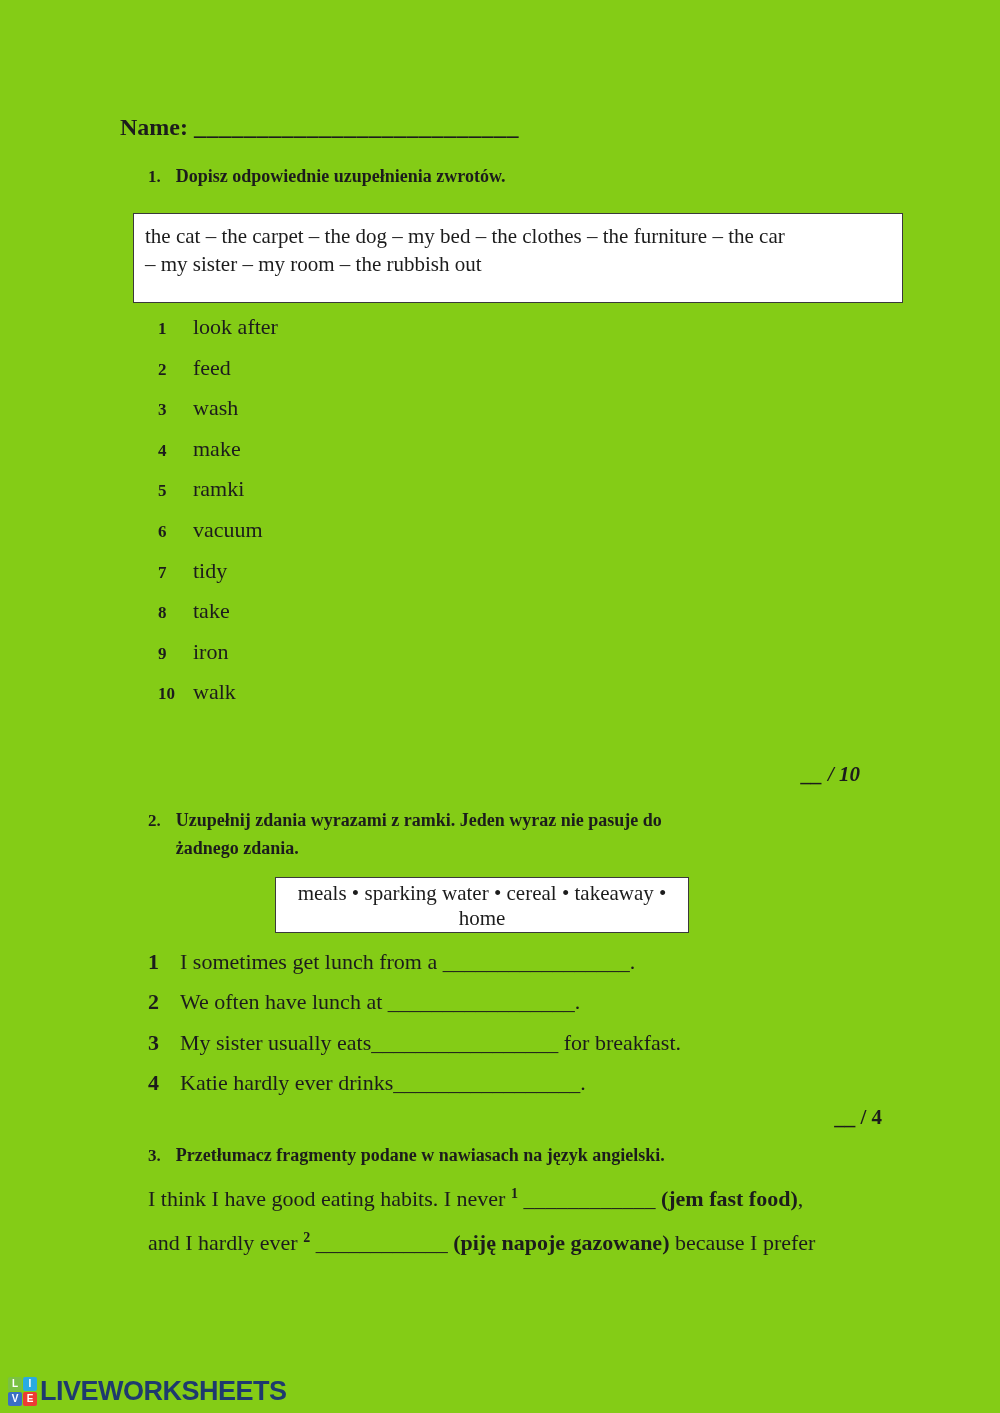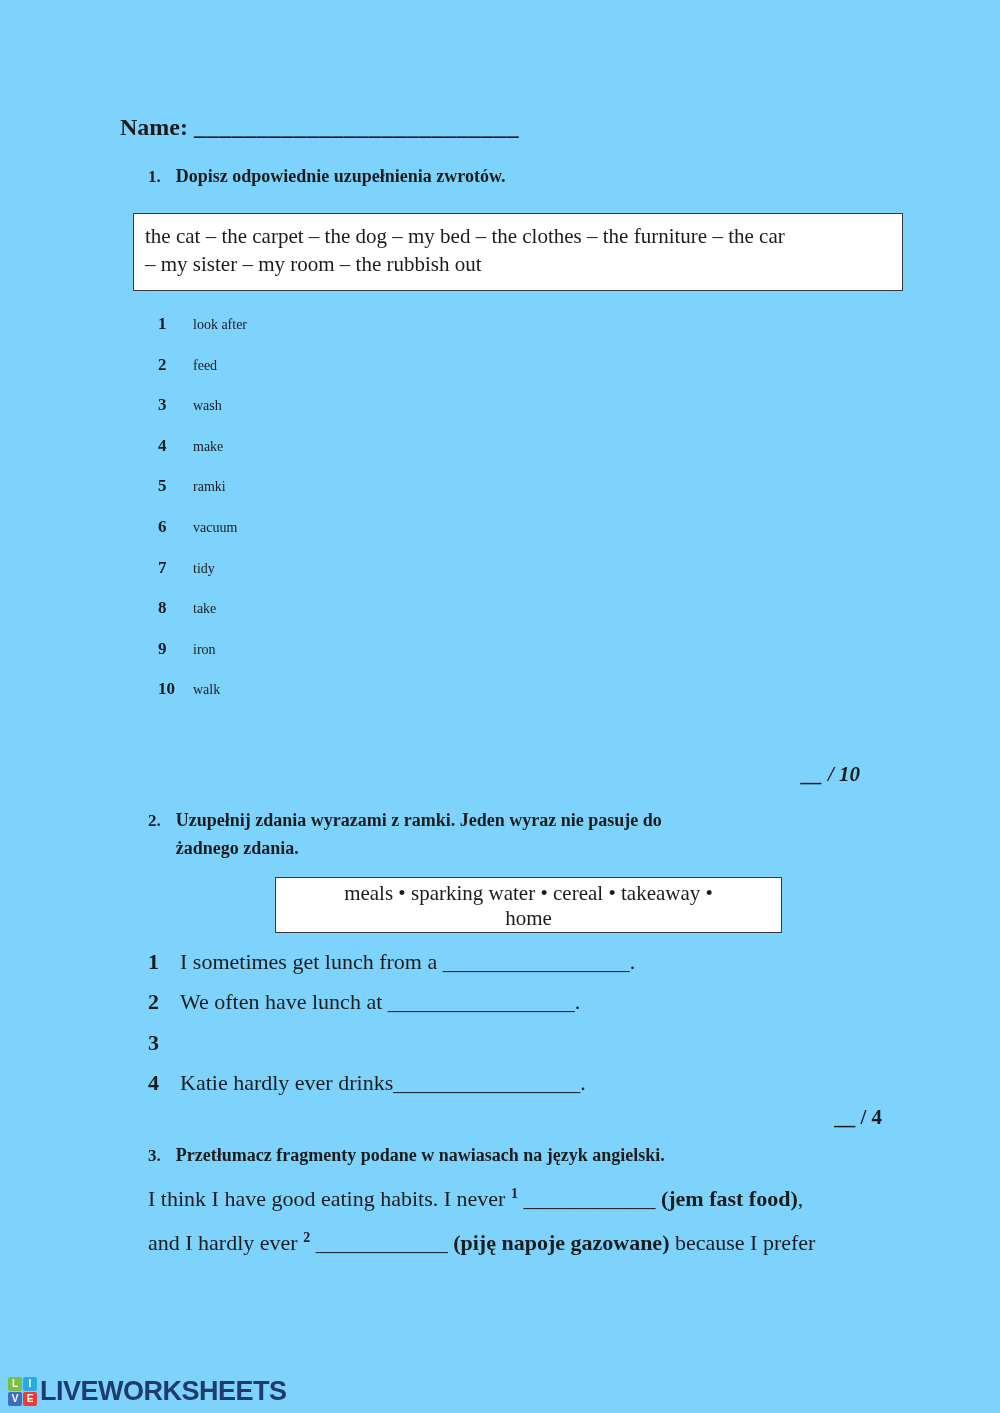--- a/index.html
+++ b/index.html
@@ -4,7 +4,7 @@
 <style>
   html,body{margin:0;padding:0;background:#ffffff;}
   .page{
-    position:relative;width:1000px;height:1413px;background:#7dd3fc;
+    position:relative;width:1000px;height:1413px;background:#84cc16;
     font-family:"Liberation Serif", serif;color:#1c1c1c;overflow:hidden;
   }
   

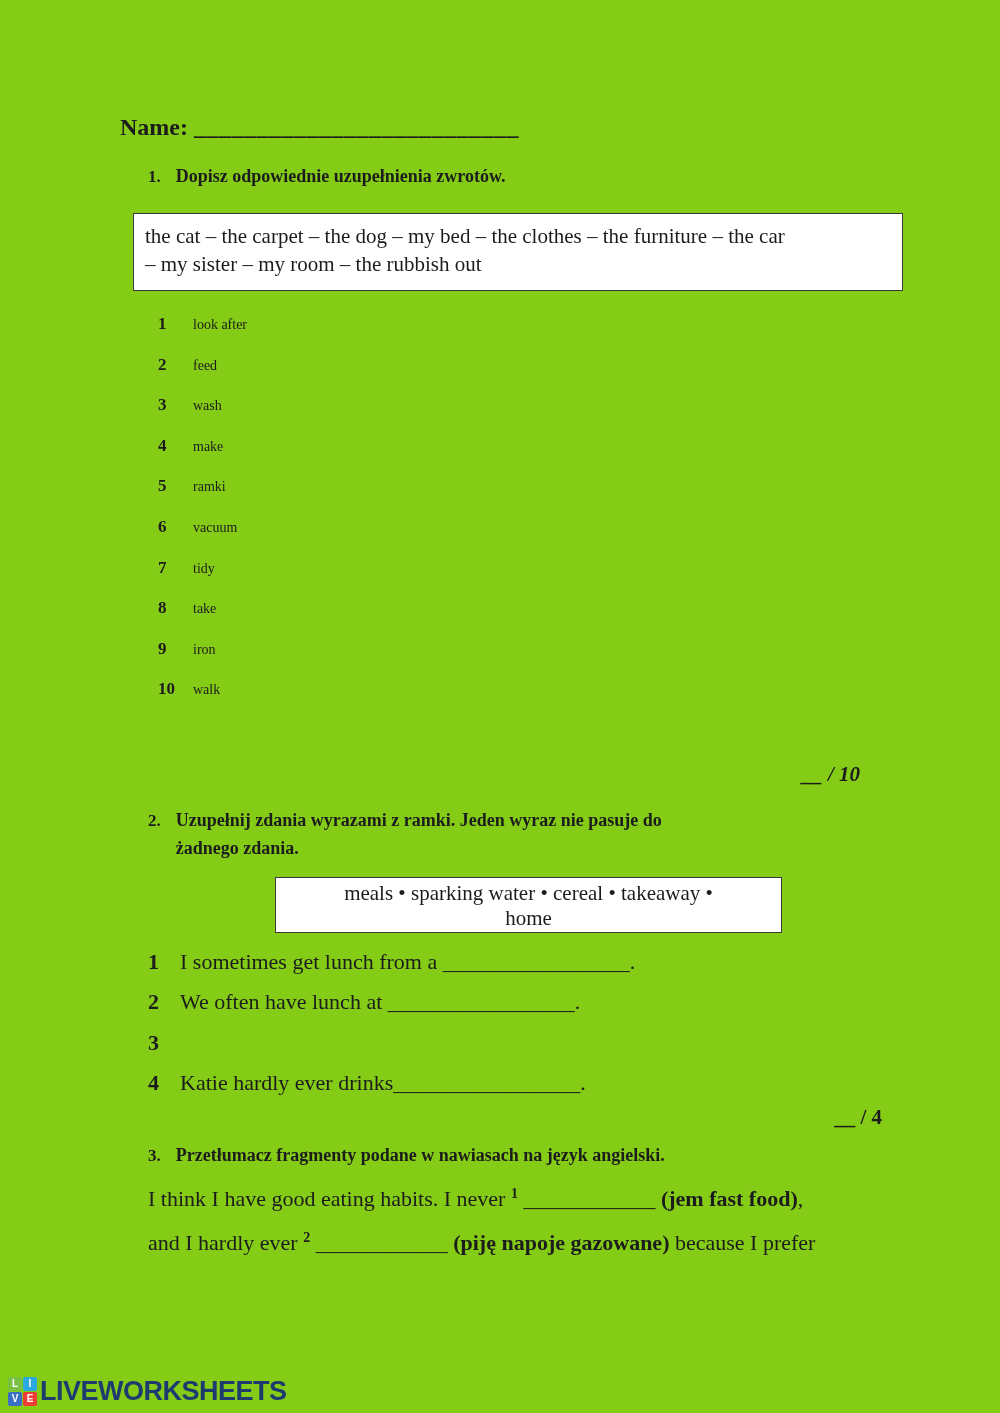--- a/index.html
+++ b/index.html
@@ -22,7 +22,7 @@
     position:absolute;border:1.5px solid #3a3a3a;box-sizing:border-box;
     white-space:pre-line;background:#ffffff;
   }
-  #box1{left:133px;top:213px;width:770px;height:78px;padding:8px 11px;font-size:21px;line-height:28px;}
+  #box1{left:133px;top:213px;width:770px;height:90px;padding:8px 11px;font-size:21px;line-height:28px;}
   #box2{left:275px;top:877px;width:507px;height:56px;padding:3px 6px;font-size:21px;line-height:25px;text-align:center;}
   
   #list1{position:absolute;left:158px;top:314px;}

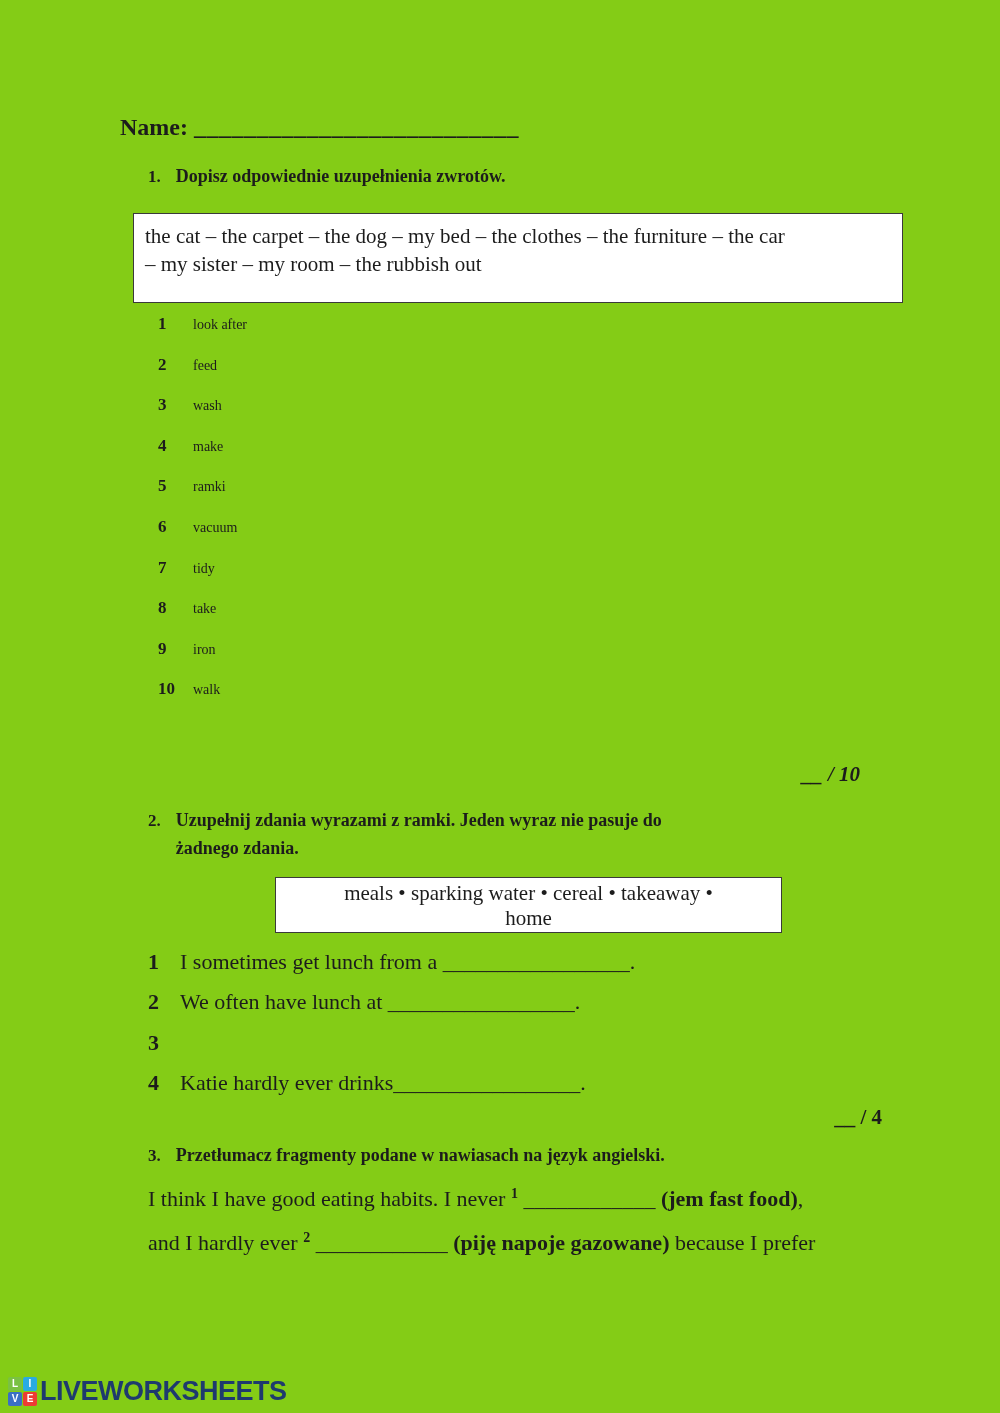--- a/index.html
+++ b/index.html
@@ -28,7 +28,7 @@
   #list1{position:absolute;left:158px;top:314px;}
   .l-row{display:flex;align-items:baseline;height:40.6px;}
   .l-num{width:35px;font-weight:bold;font-size:17px;flex:0 0 auto;}
-  .l-word{font-size:14px;text-align:right;}
+  .l-word{font-size:22px;text-align:right;}
   
   .score{position:absolute;font-weight:bold;font-size:21px;white-space:pre;}
   #score1{right:140px;top:762px;font-style:italic;}

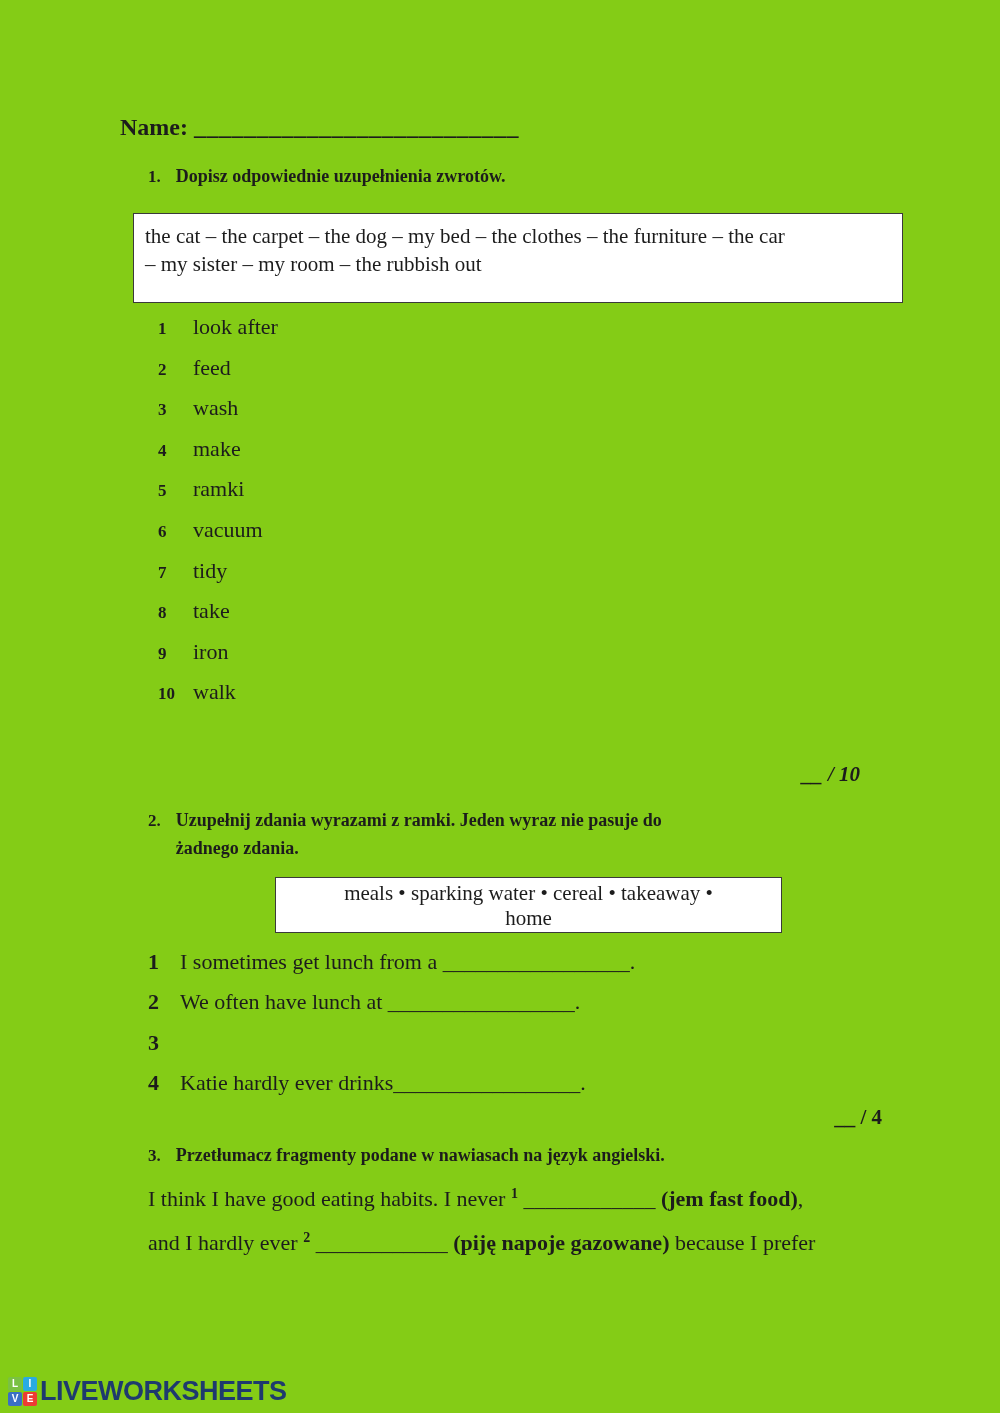--- a/index.html
+++ b/index.html
@@ -23,7 +23,7 @@
     white-space:pre-line;background:#ffffff;
   }
   #box1{left:133px;top:213px;width:770px;height:90px;padding:8px 11px;font-size:21px;line-height:28px;}
-  #box2{left:275px;top:877px;width:507px;height:56px;padding:3px 6px;font-size:21px;line-height:25px;text-align:center;}
+  #box2{left:275px;top:877px;width:414px;height:56px;padding:3px 6px;font-size:21px;line-height:25px;text-align:center;}
   
   #list1{position:absolute;left:158px;top:314px;}
   .l-row{display:flex;align-items:baseline;height:40.6px;}

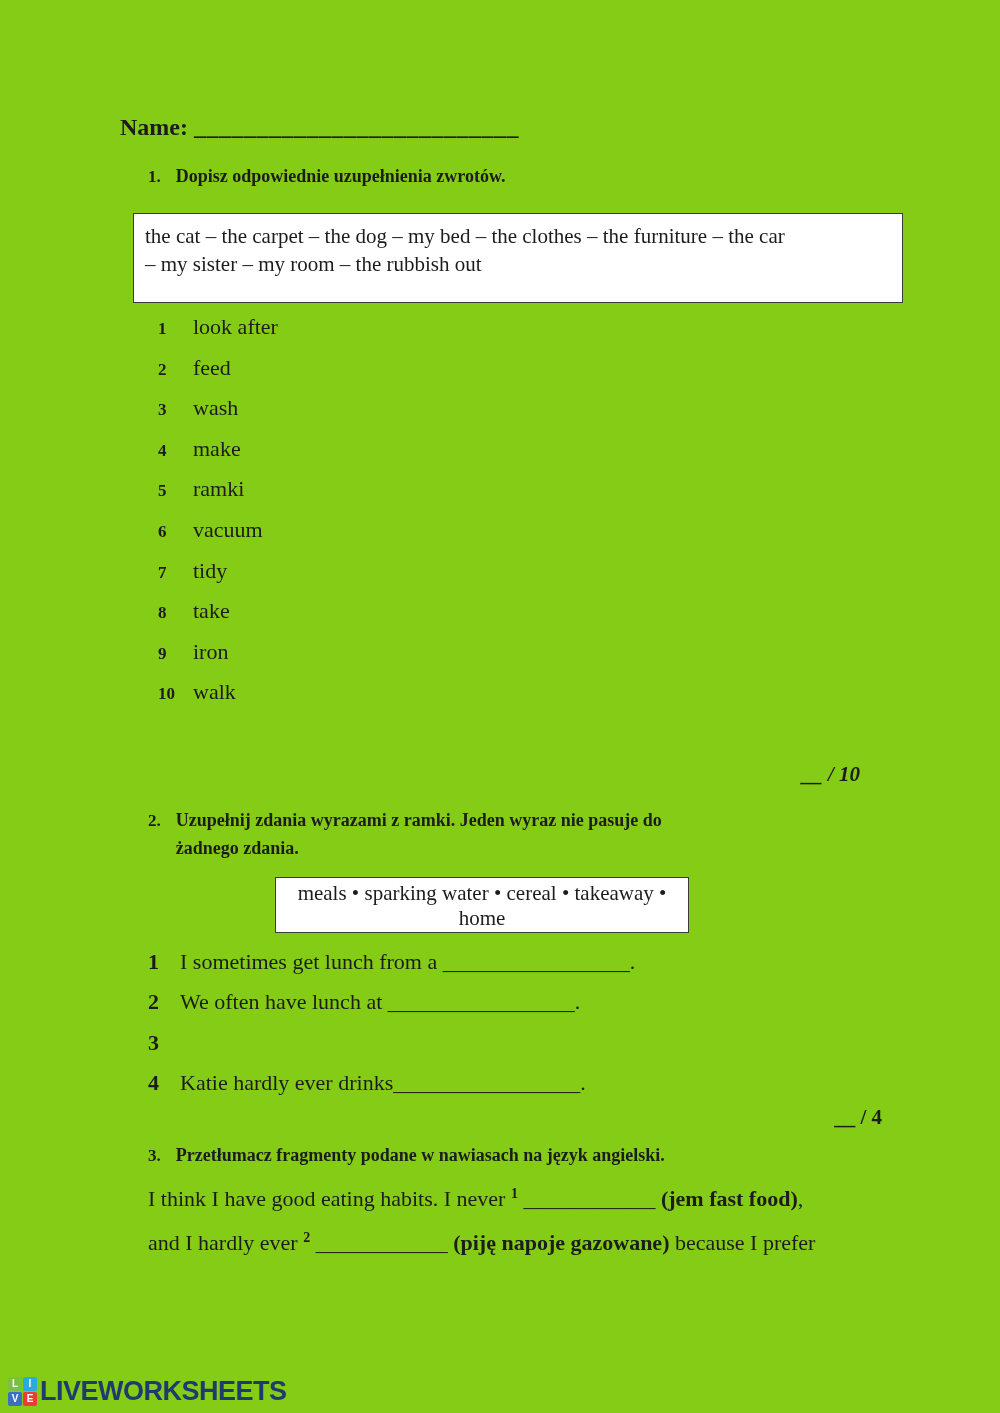--- a/index.html
+++ b/index.html
@@ -135,6 +135,7 @@
       </div>
       <div class="s-row">
         <span class="s-num">3</span>
+        <span class="s-text">My sister usually eats_________________ for breakfast.</span>
       </div>
       <div class="s-row">
         <span class="s-num">4</span>

